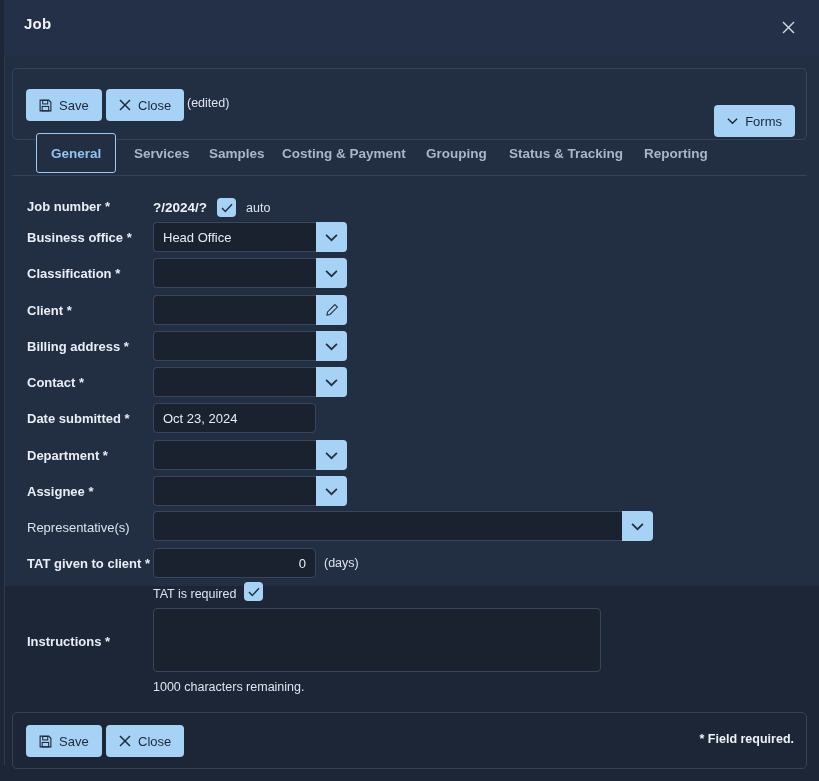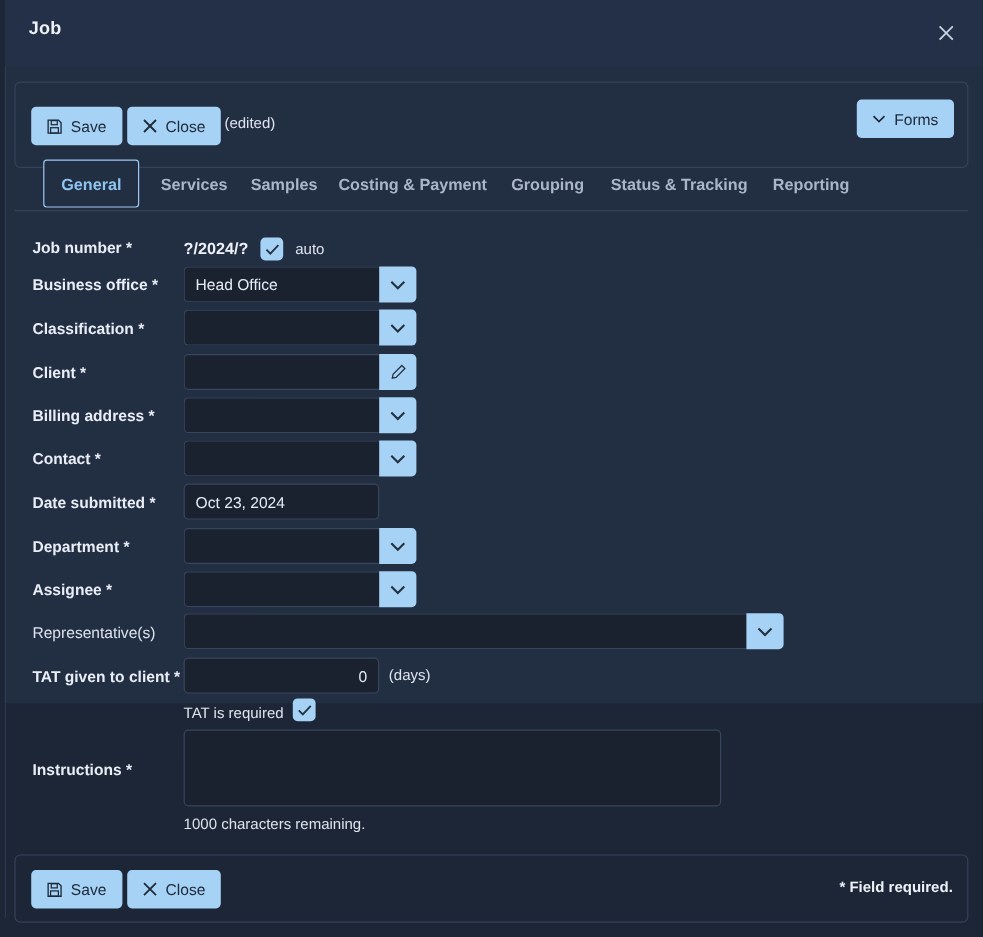--- a/index.html
+++ b/index.html
@@ -71,7 +71,7 @@
     font-size: 12.5px; color: #dde4ee;
   }
   .btn-subcontract { right: 99px; top: 20px; }
-  .btn-forms       { right: 11px; top: 14px; }
+  .btn-forms       { right: 11px; top: 36px; }
 
   
   .tabs {

